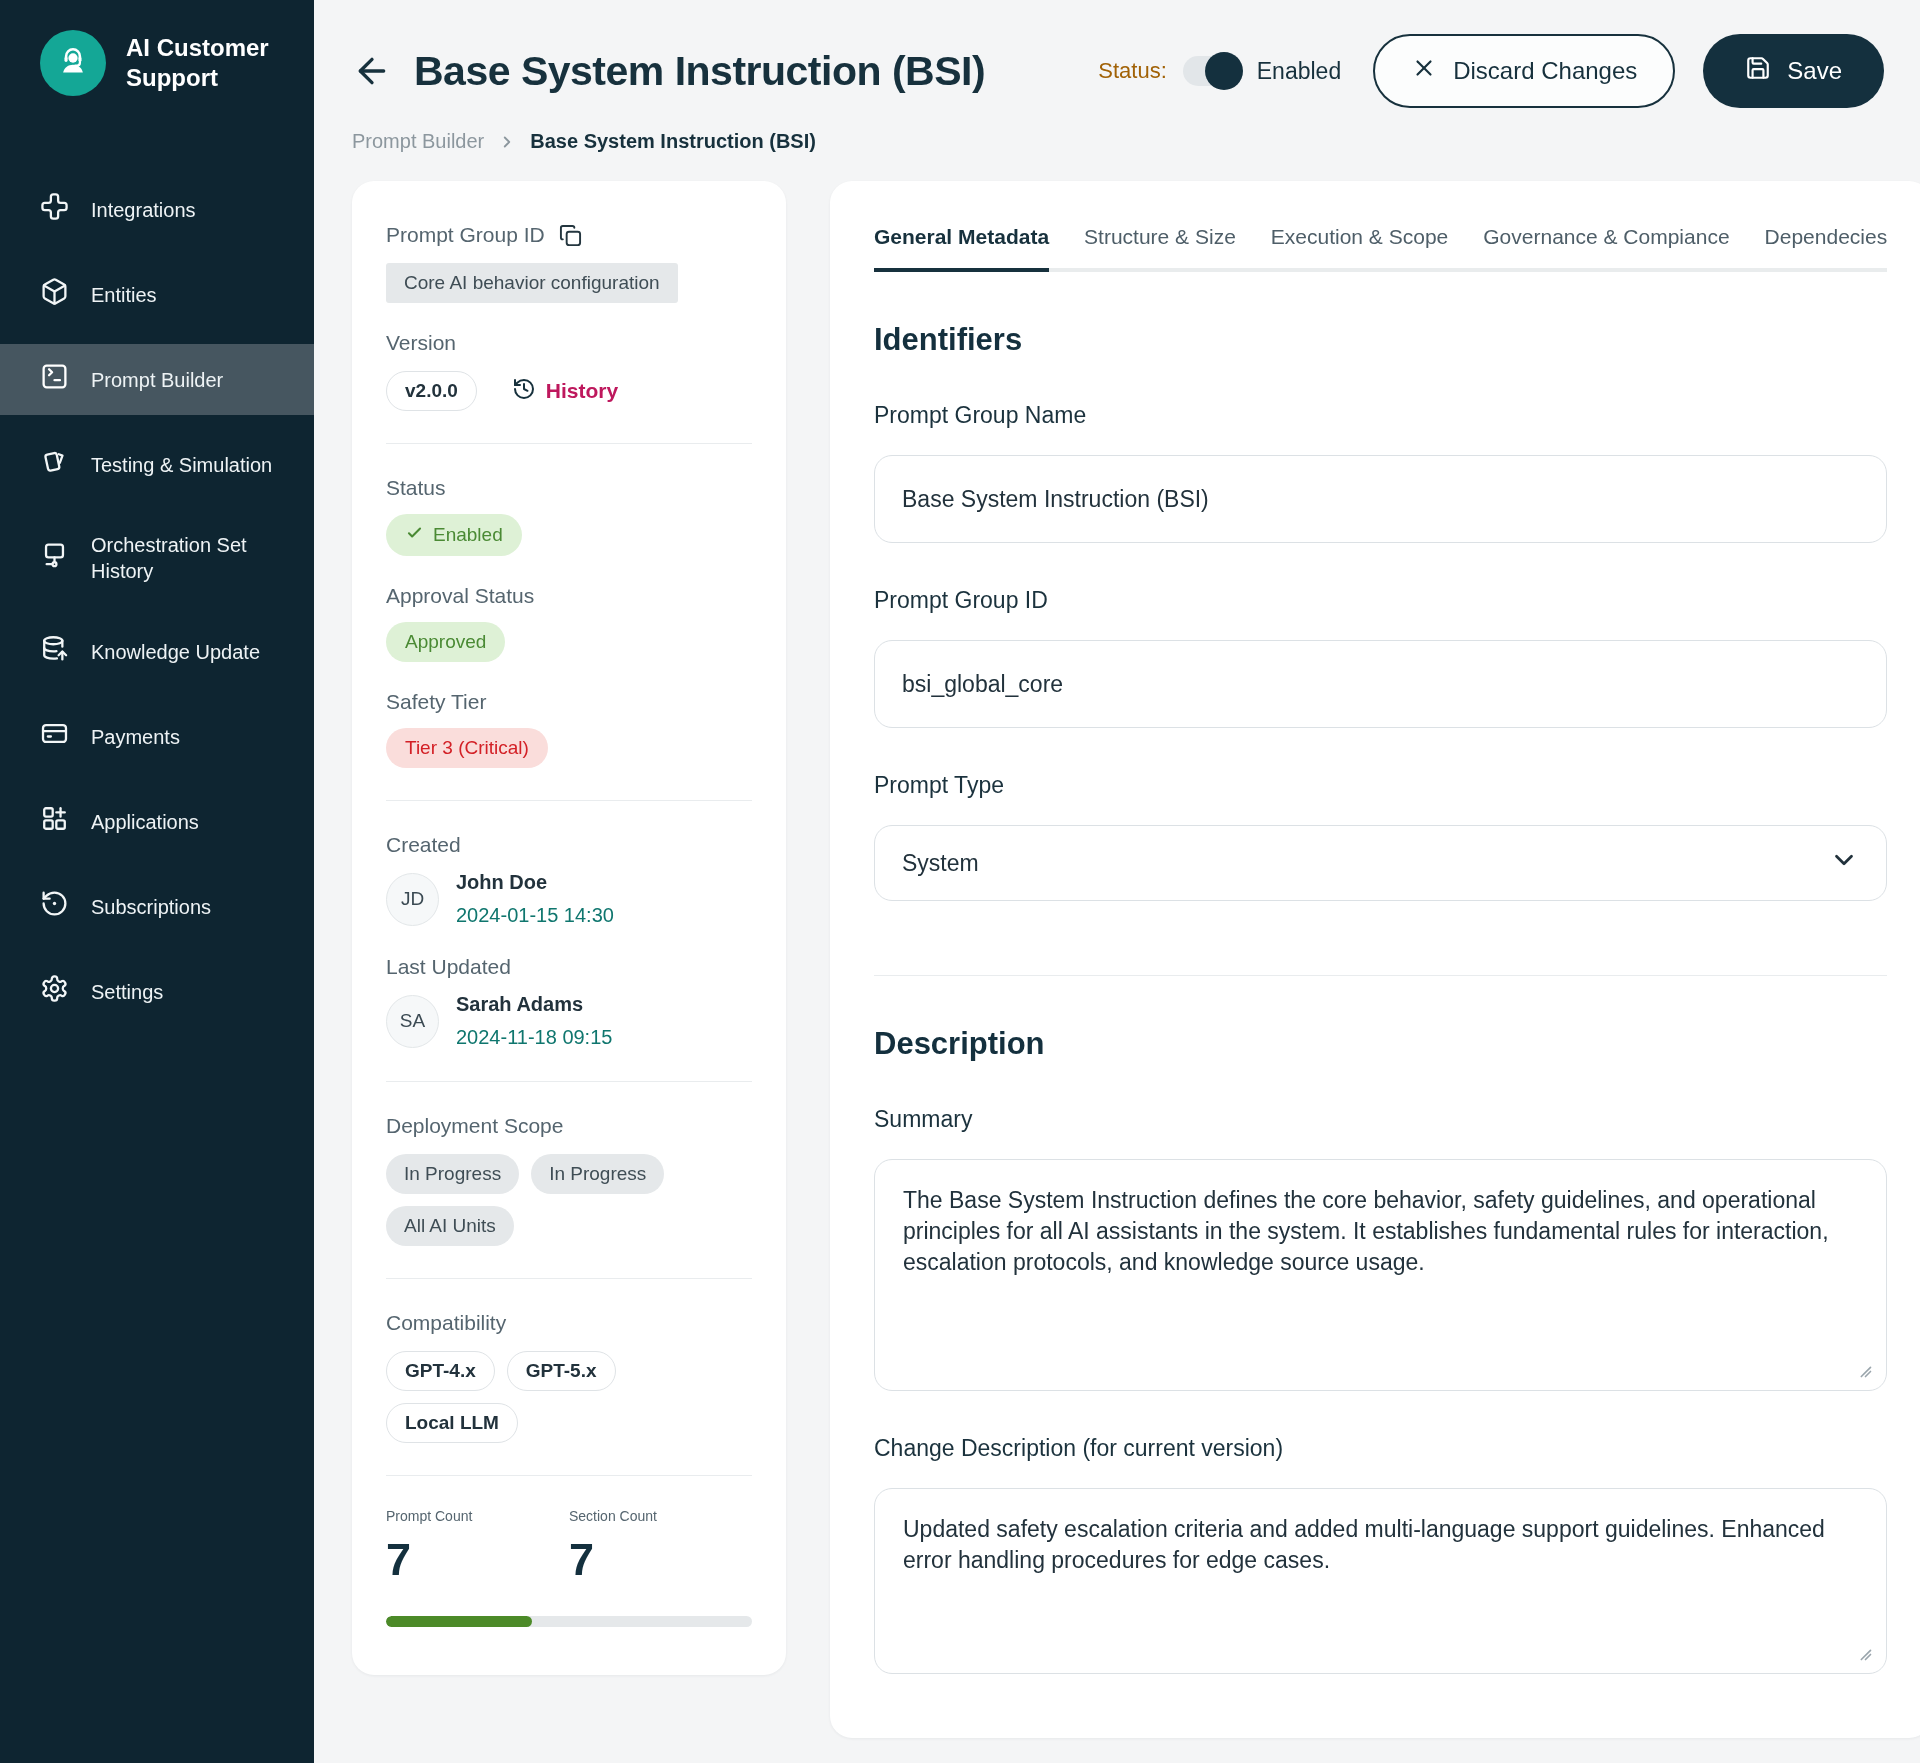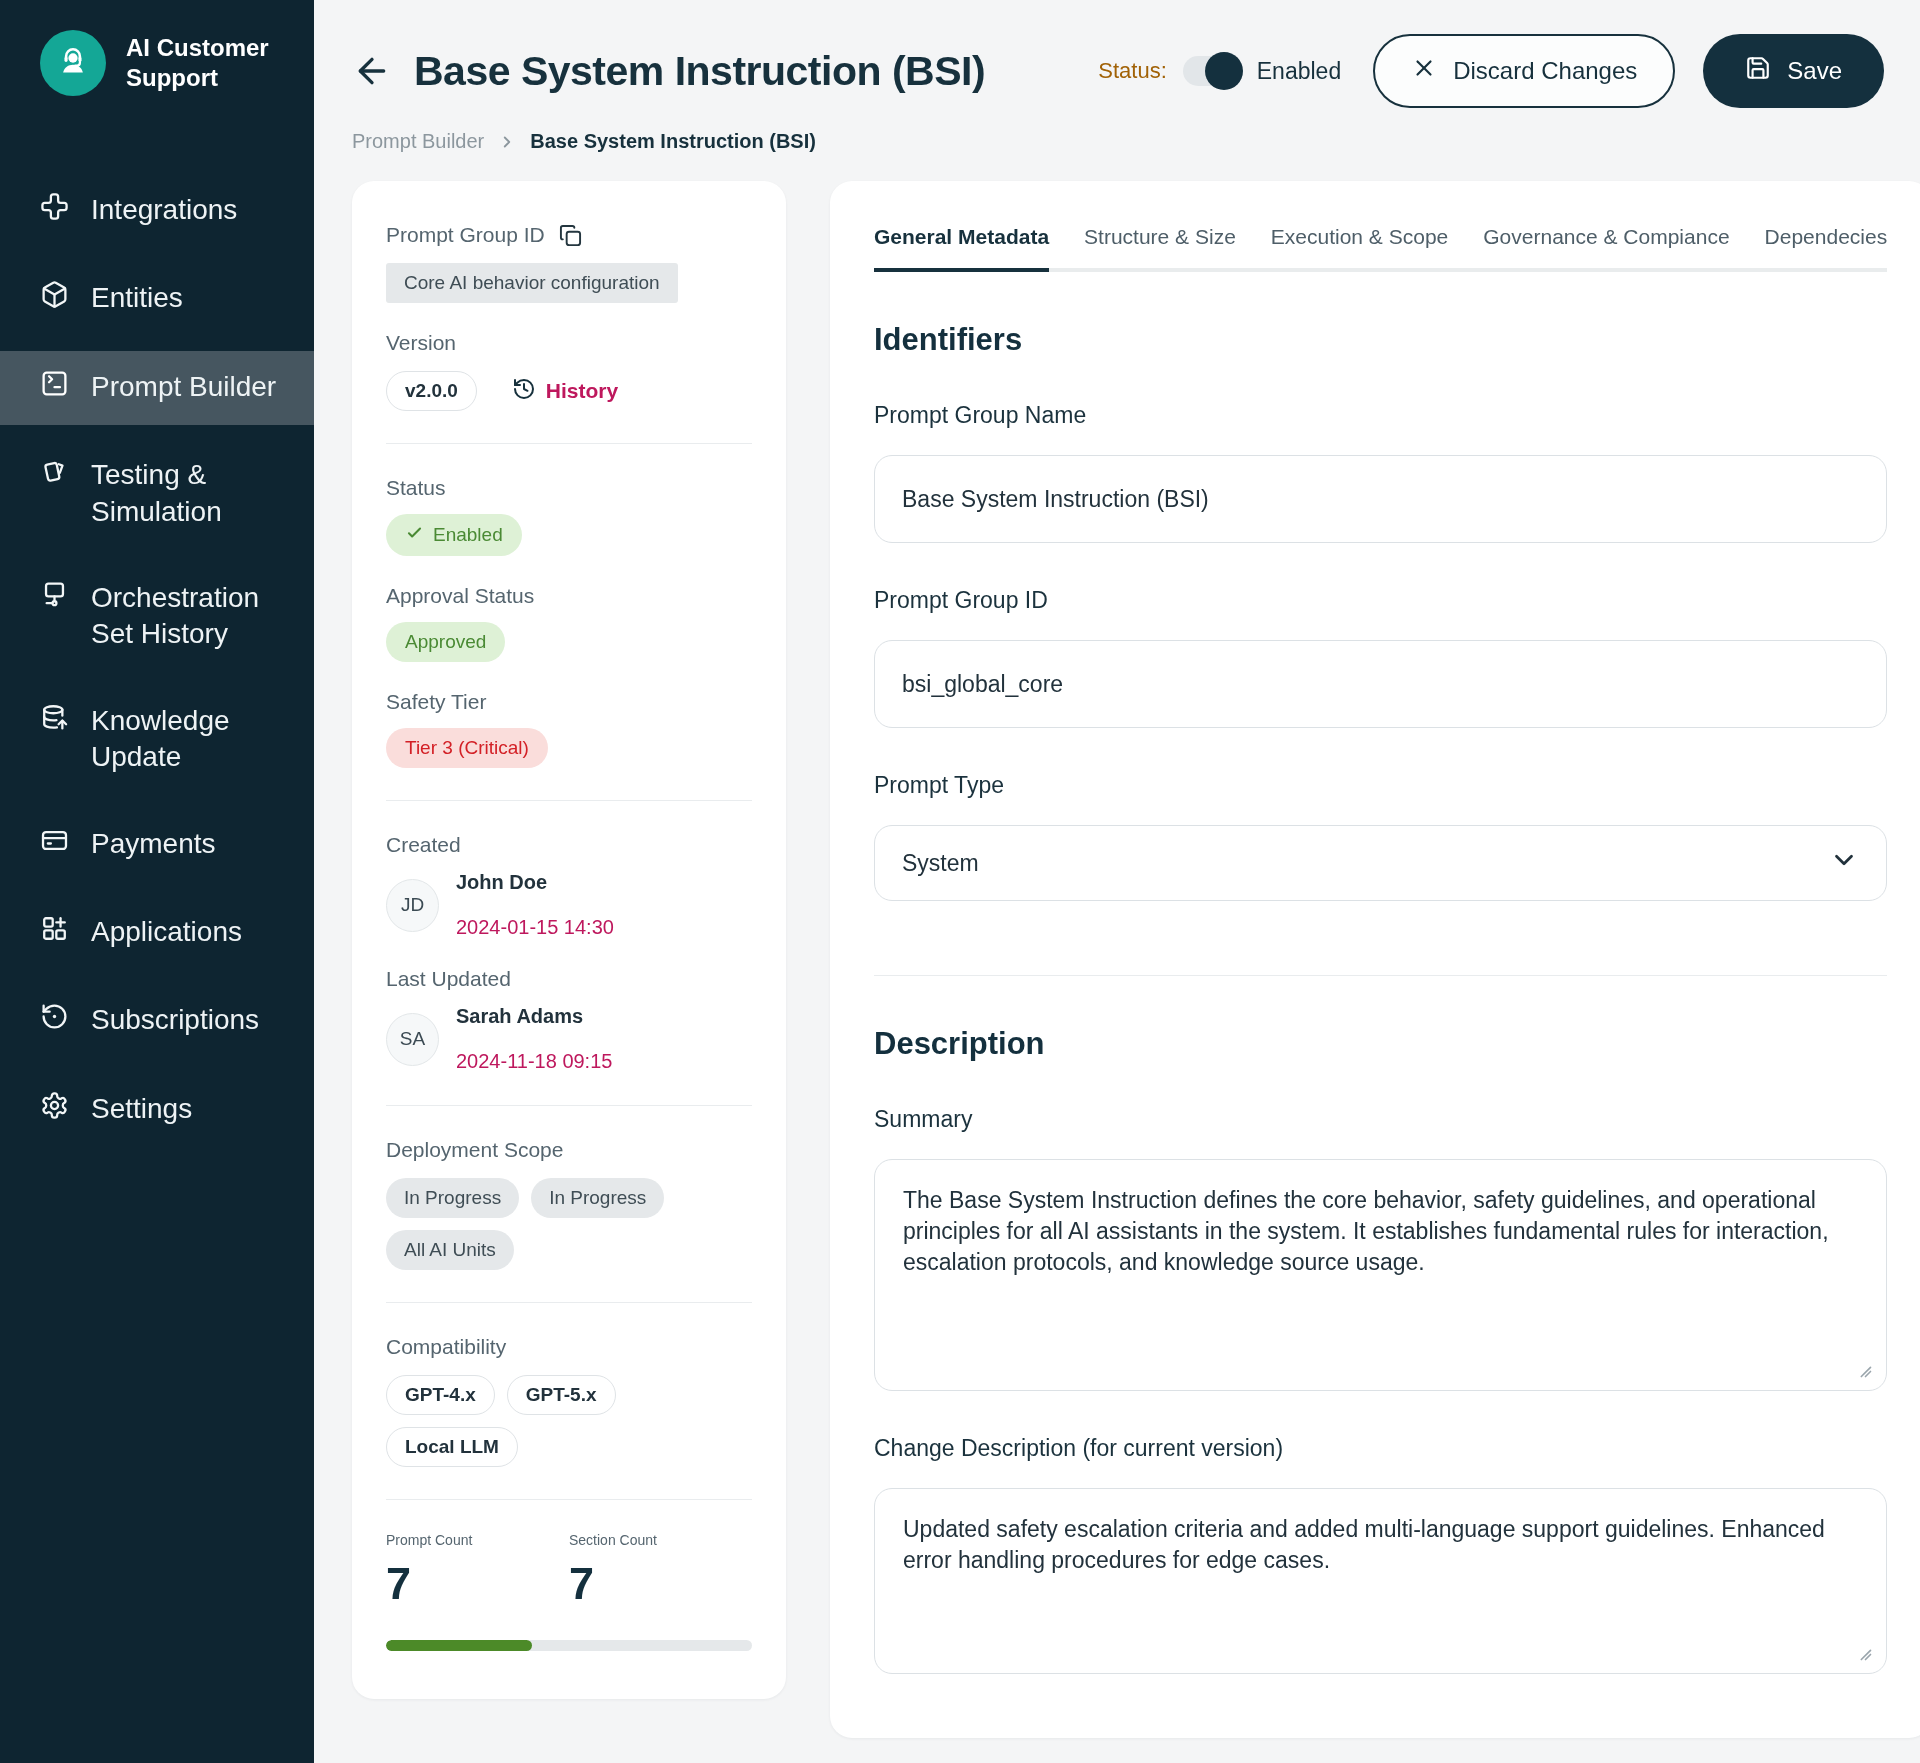--- a/index.html
+++ b/index.html
@@ -26,9 +26,9 @@
   .logo-title { font-size: 24px; font-weight: 700; line-height: 1.25; color: #fff; }
   .nav { margin-top: 68px; display: flex; flex-direction: column; }
   .nav-item {
-    display: flex; align-items: flex-start; gap: 22px;
+    display: flex; align-items: center; gap: 22px;
     padding: 18px 20px 18px 40px; margin-bottom: 14px;
-    font-size: 28px; color: #eef3f5; cursor: pointer; line-height: 1.3;
+    font-size: 20px; color: #eef3f5; cursor: pointer; line-height: 1.3;
   }
   .nav-item svg { width: 29px; height: 29px; flex-shrink: 0; }
   .nav-item.active { background: #465660; }

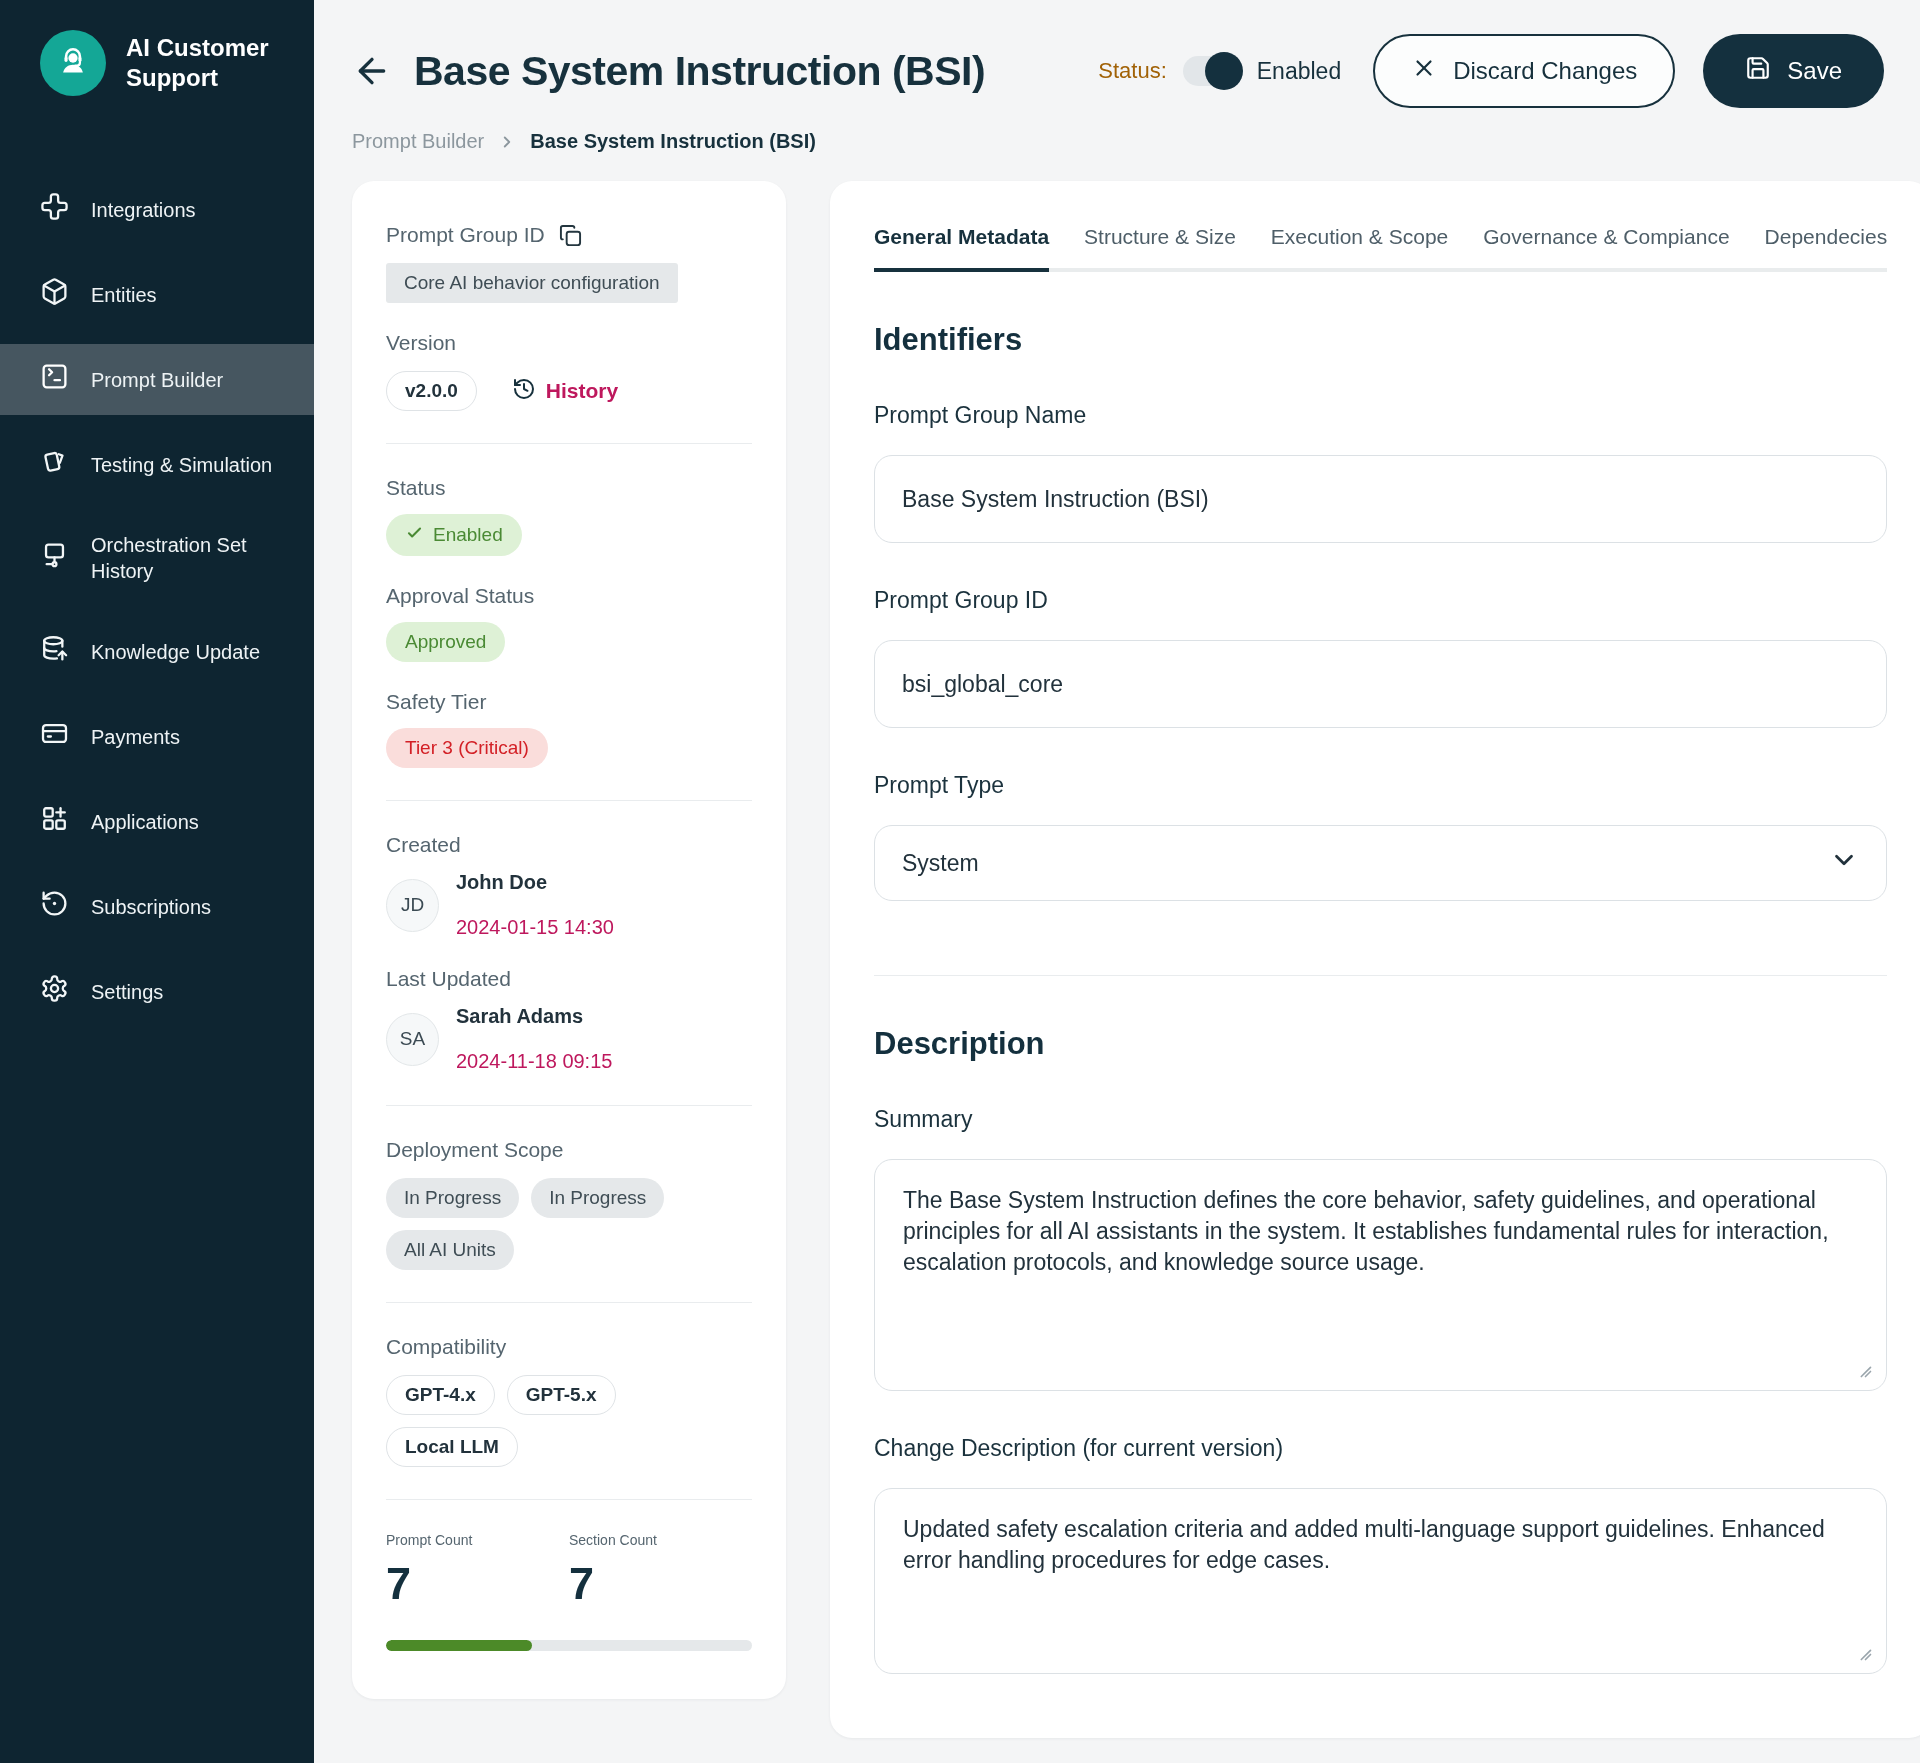--- a/index.html
+++ b/index.html
@@ -91,7 +91,7 @@
     font-size: 19px; color: #3b4a53;
   }
   .person-name { font-size: 20px; font-weight: 700; color: #22323c; }
-  .person-date { font-size: 20px; color: #be185d; margin-top: 22px; }
+  .person-date { font-size: 20px; color: #0f766e; margin-top: 10px; }
   .chips-wrap { display: flex; flex-wrap: wrap; gap: 12px; margin-top: 16px; }
   .chips-wrap .chip { margin-top: 0; border-radius: 999px; }
   .pills-wrap { display: flex; flex-wrap: wrap; gap: 12px; margin-top: 16px; }

